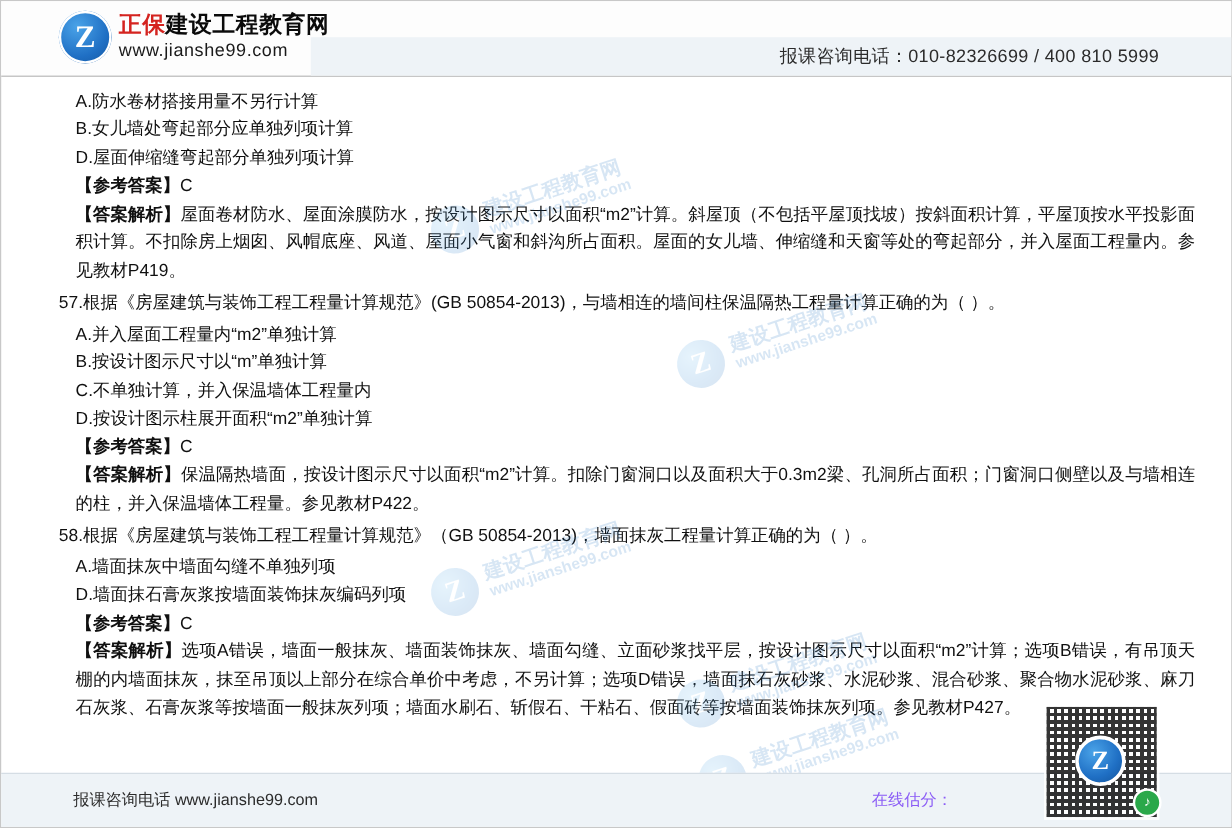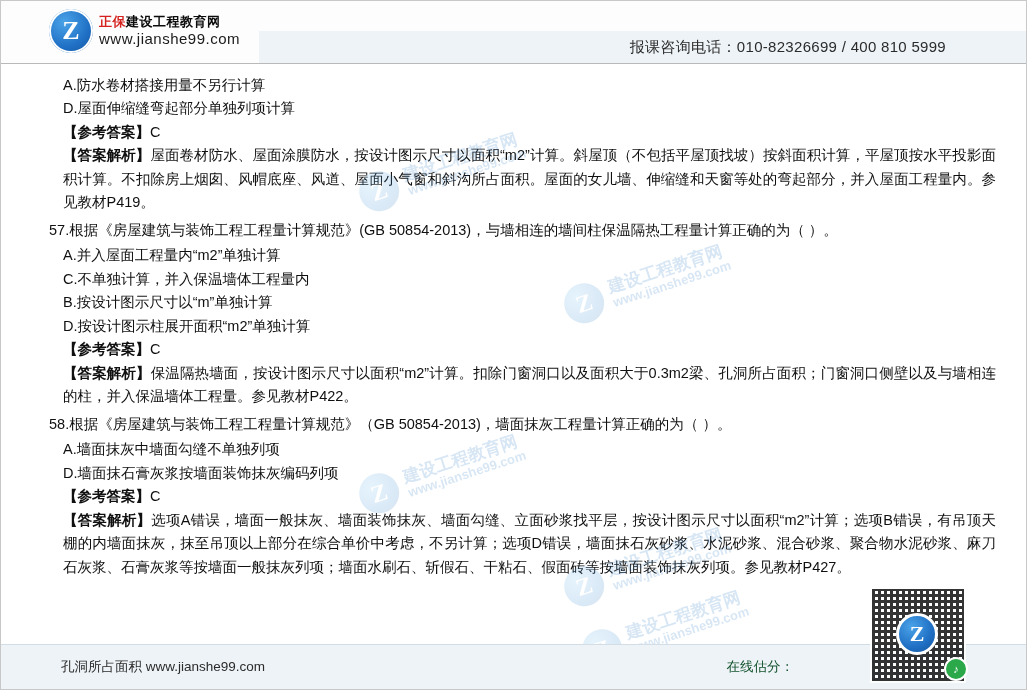--- a/index.html
+++ b/index.html
@@ -60,7 +60,7 @@
     line-height: 1.05;
   }
   .logo-line1 {
-    font-size: 13px;
+    font-size: 19px;
     font-weight: bold;
     letter-spacing: 0.5px;
     color: #0b0b0b;

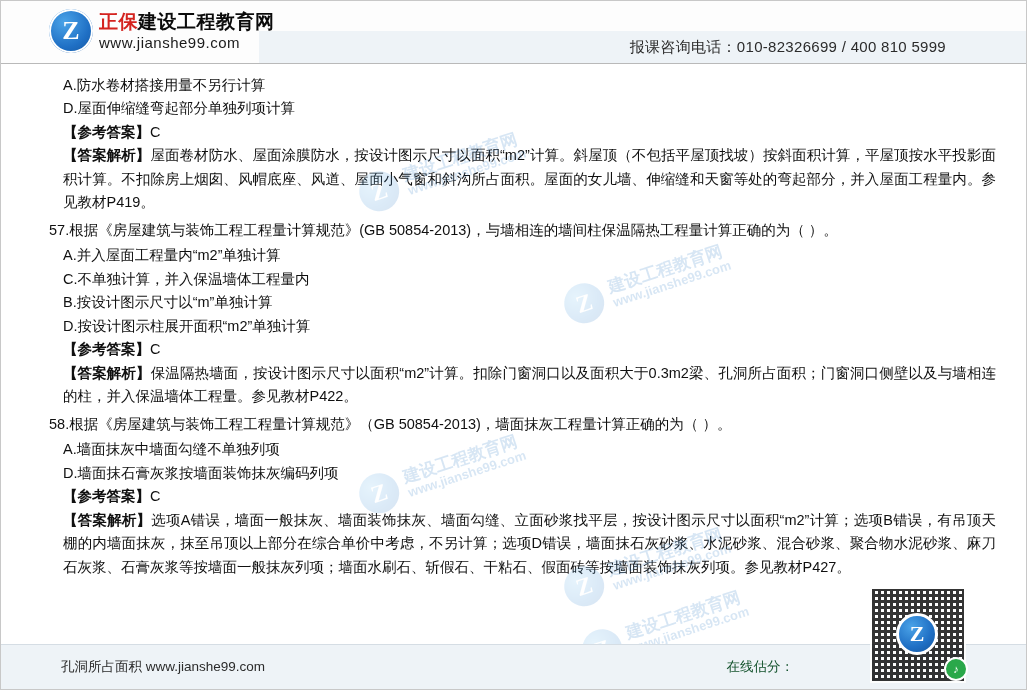--- a/index.html
+++ b/index.html
@@ -85,7 +85,7 @@
   }
   .header-phone {
     position: absolute;
-    right: 80px;
+    right: 60px;
     top: 37px;
     font-size: 15px;
     color: #2b2b2b;

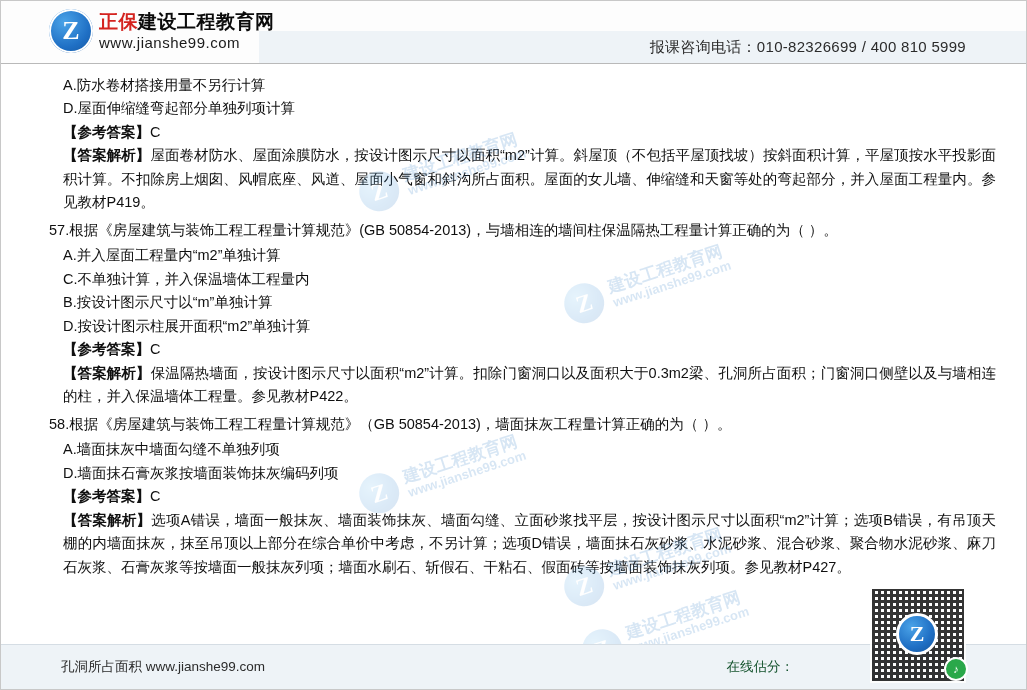--- a/index.html
+++ b/index.html
@@ -252,6 +252,7 @@
   <div class="content">
 
     <p class="opt">A.防水卷材搭接用量不另行计算</p>
+    <p class="opt">B.女儿墙处弯起部分应单独列项计算</p>
     <p class="opt">D.屋面伸缩缝弯起部分单独列项计算</p>
     <p class="ans"><span class="lbl">【参考答案】</span><span>C</span></p>
     <p class="expl"><span class="lbl">【答案解析】</span><span>屋面卷材防水、屋面涂膜防水，按设计图示尺寸以面积“m2”计算。斜屋顶（不包括平屋顶找坡）按斜面积计算，平屋顶按水平投影面积计算。不扣除房上烟囱、风帽底座、风道、屋面小气窗和斜沟所占面积。屋面的女儿墙、伸缩缝和天窗等处的弯起部分，并入屋面工程量内。参见教材P419。</span></p>

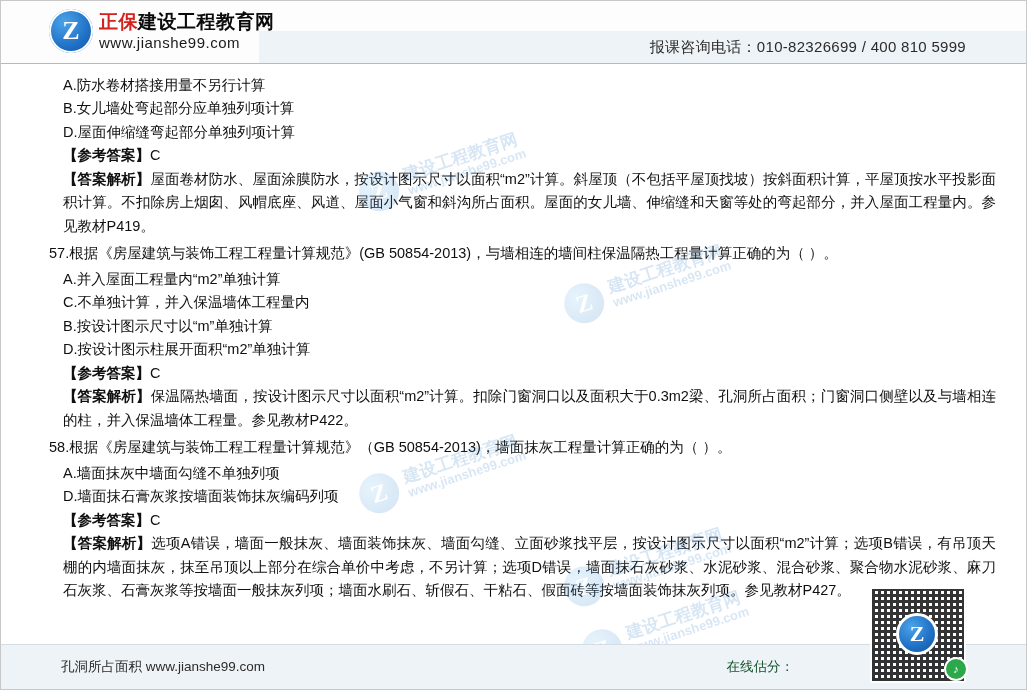--- a/index.html
+++ b/index.html
@@ -259,8 +259,8 @@
 
     <p class="q-title">57.根据《房屋建筑与装饰工程工程量计算规范》(GB 50854-2013)，与墙相连的墙间柱保温隔热工程量计算正确的为（   ）。</p>
     <p class="opt">A.并入屋面工程量内“m2”单独计算</p>
+    <p class="opt">B.按设计图示尺寸以“m”单独计算</p>
     <p class="opt">C.不单独计算，并入保温墙体工程量内</p>
-    <p class="opt">B.按设计图示尺寸以“m”单独计算</p>
     <p class="opt">D.按设计图示柱展开面积“m2”单独计算</p>
     <p class="ans"><span class="lbl">【参考答案】</span><span>C</span></p>
     <p class="expl"><span class="lbl">【答案解析】</span><span>保温隔热墙面，按设计图示尺寸以面积“m2”计算。扣除门窗洞口以及面积大于0.3m2梁、孔洞所占面积；门窗洞口侧壁以及与墙相连的柱，并入保温墙体工程量。参见教材P422。</span></p>

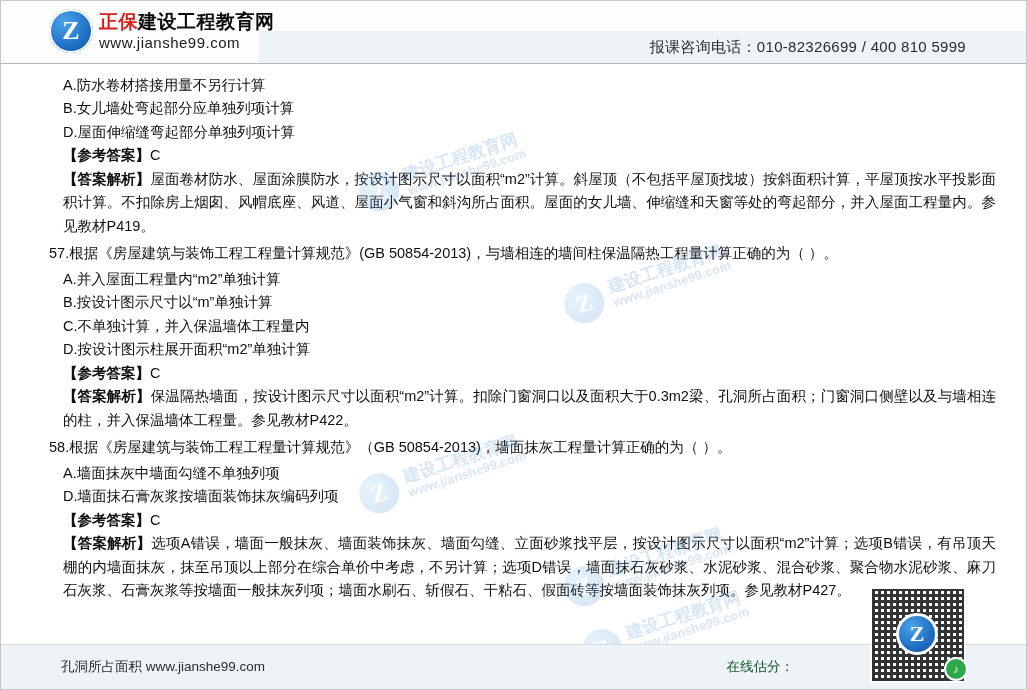--- a/index.html
+++ b/index.html
@@ -310,7 +310,7 @@
   </div>
 
   <div class="footer">
-    <div class="footer-left">孔洞所占面积  www.jianshe99.com</div>
+    <div class="footer-left">报课咨询电话  www.jianshe99.com</div>
     <div class="footer-right">在线估分：</div>
   </div>
   <div class="qr"></div>

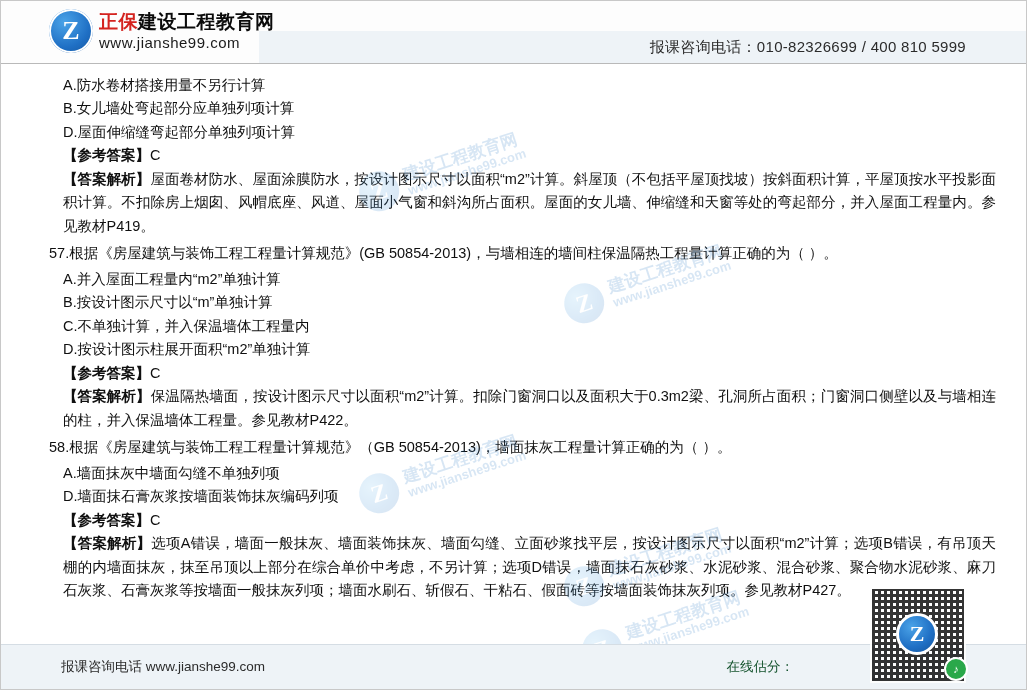--- a/index.html
+++ b/index.html
@@ -141,7 +141,7 @@
     right: 232px;
     top: 13px;
     font-size: 13.5px;
-    color: #14532d;
+    color: #8b5cf6;
   }
   .qr {
     position: absolute;

